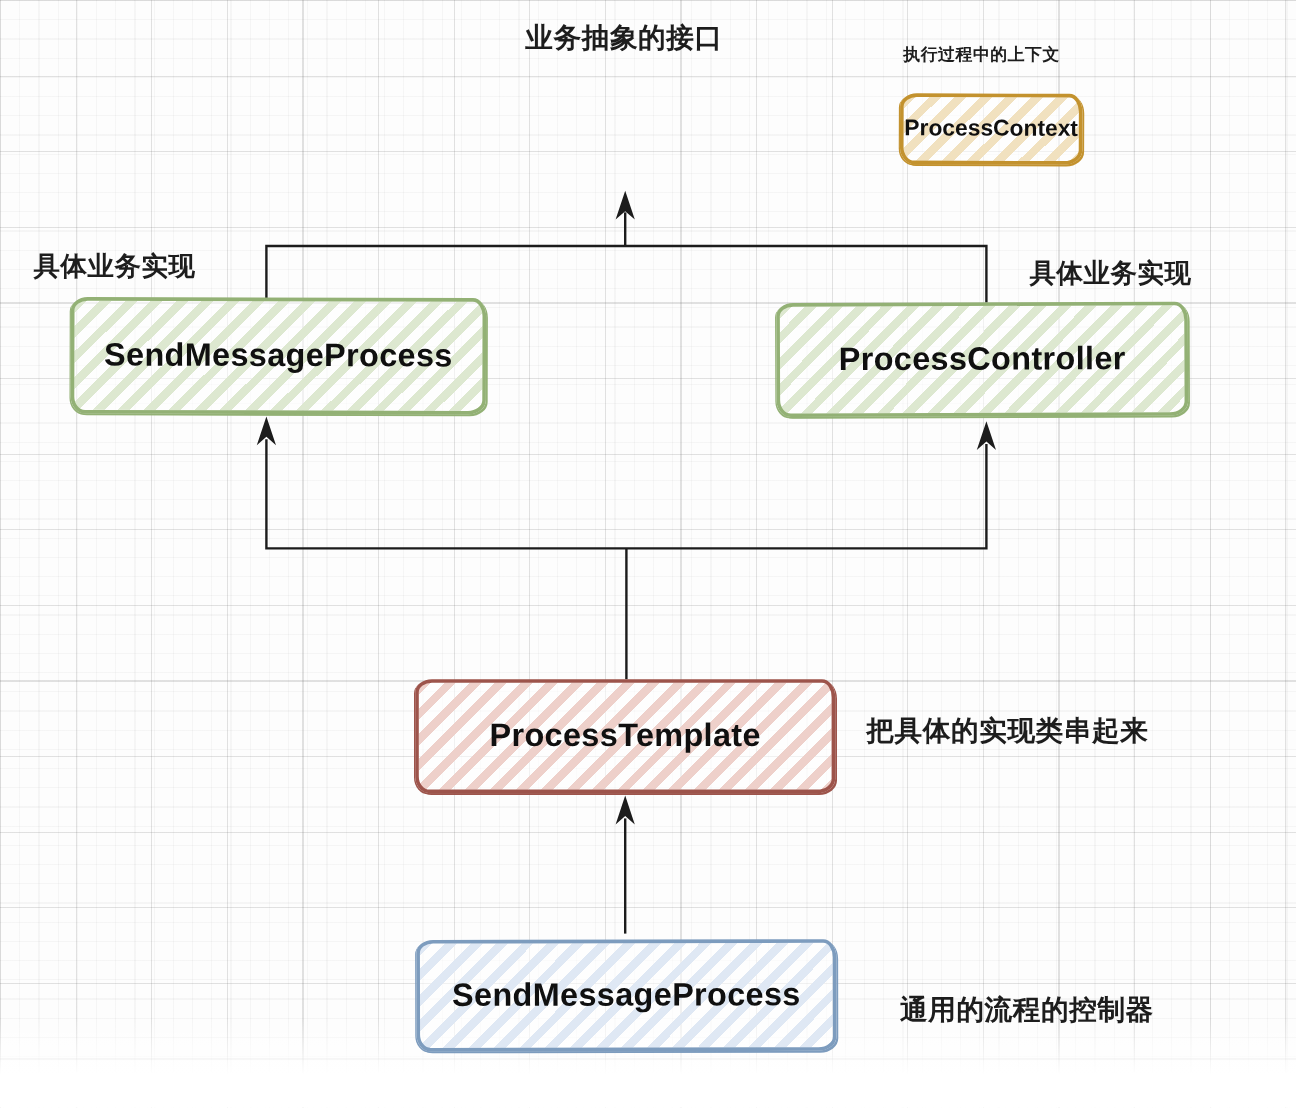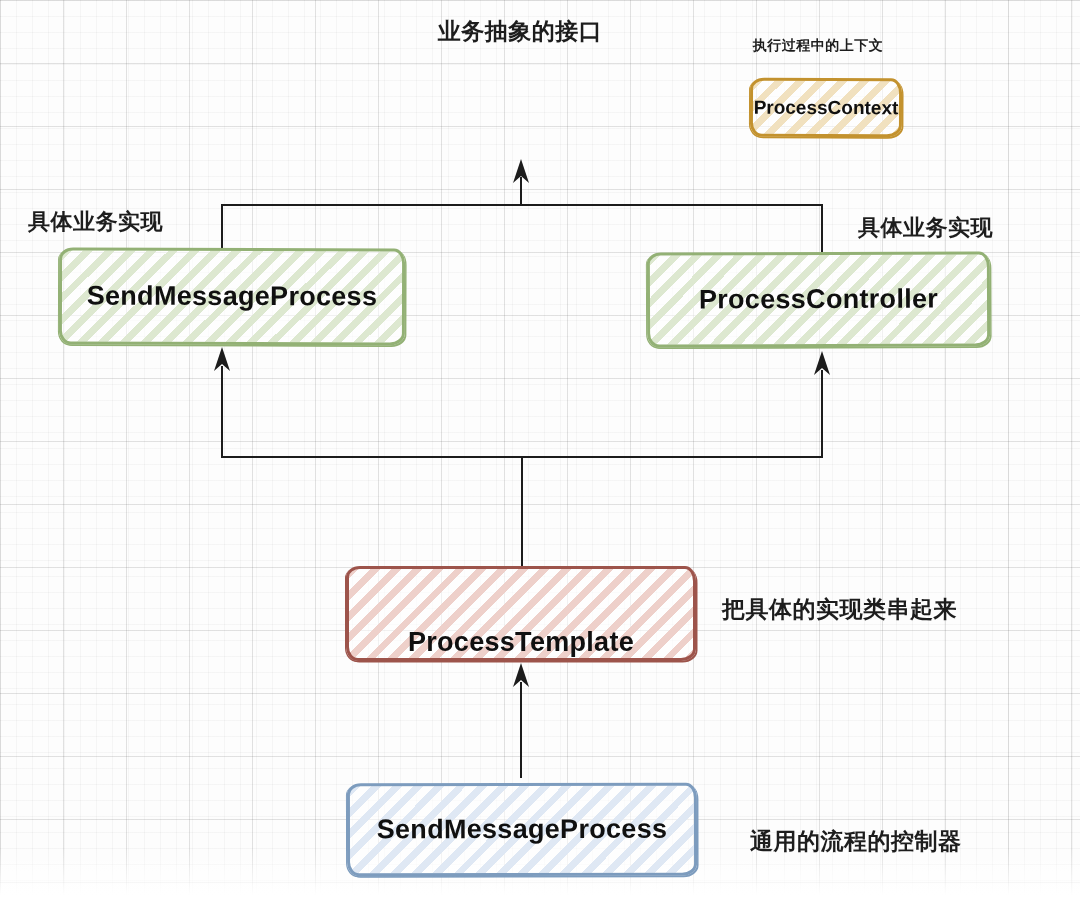--- a/index.html
+++ b/index.html
@@ -39,7 +39,7 @@
   #node-context   {left:750px;top:78px; width:152px;height:59px; transform:rotate(0.2deg);}
   #node-send      {left:59px; top:248px;width:346px;height:97px; transform:rotate(0.15deg);}
   #node-white     {left:647px;top:252px;width:343px;height:95px; transform:rotate(-0.2deg);}
-  #node-template  {left:346px;top:566px;width:350px;height:95px; transform:rotate(0.1deeg);align-items:flex-end;}
+  #node-template  {left:346px;top:566px;width:350px;height:95px; transform:rotate(0.1deeg);}
   #node-controller{left:347px;top:783px;width:350px;height:93px; transform:rotate(-0.1deg);}
   .annotation{
     position:absolute;z-index:2;

